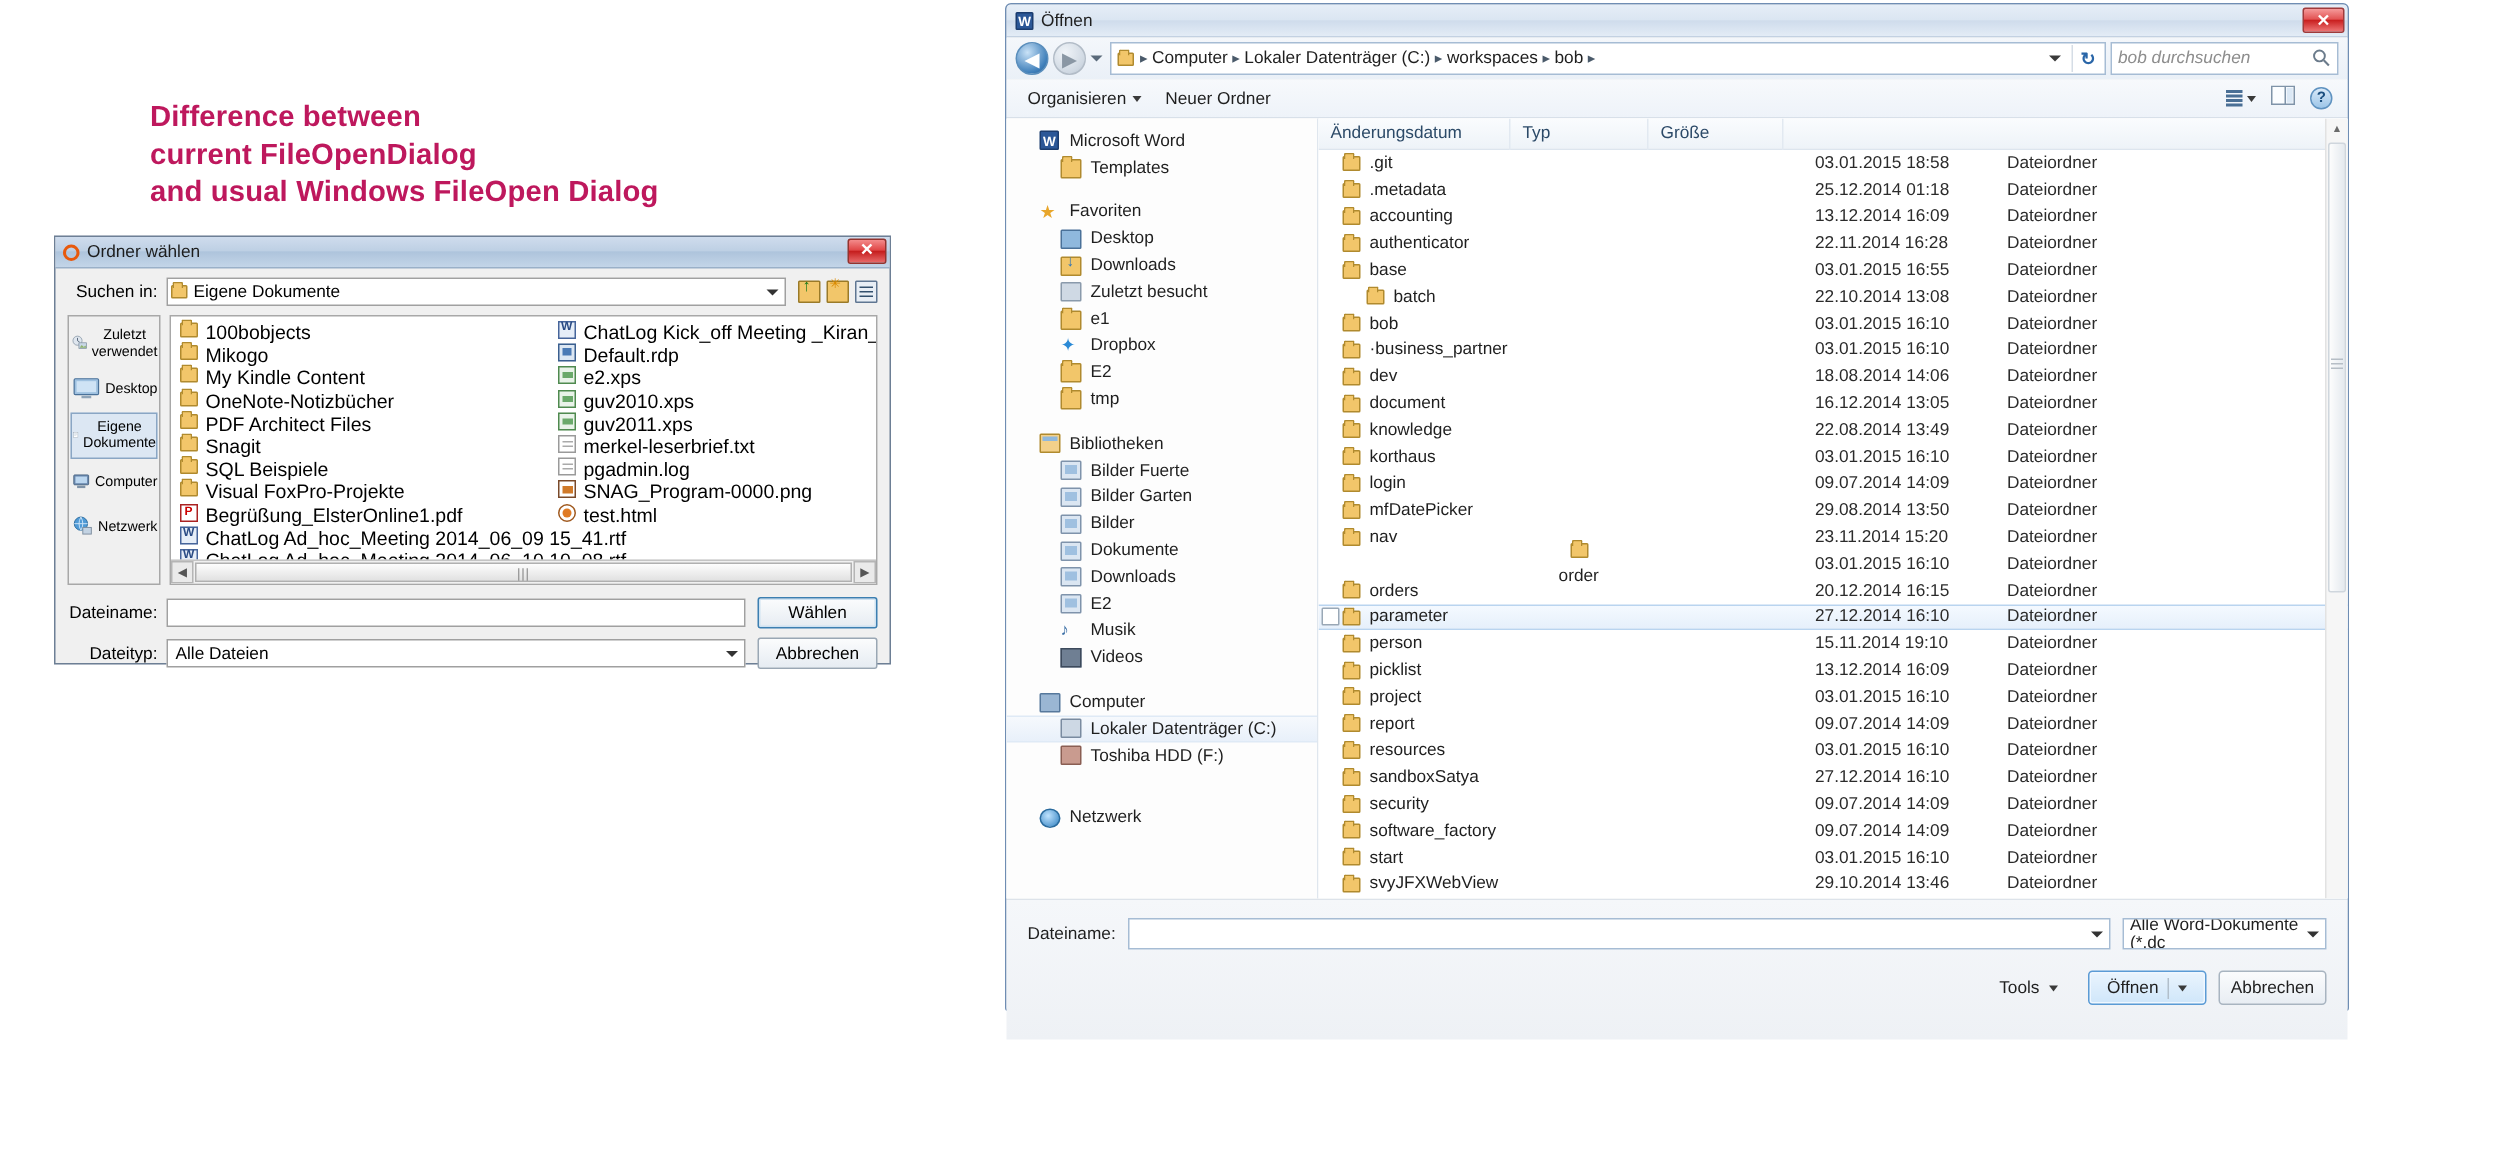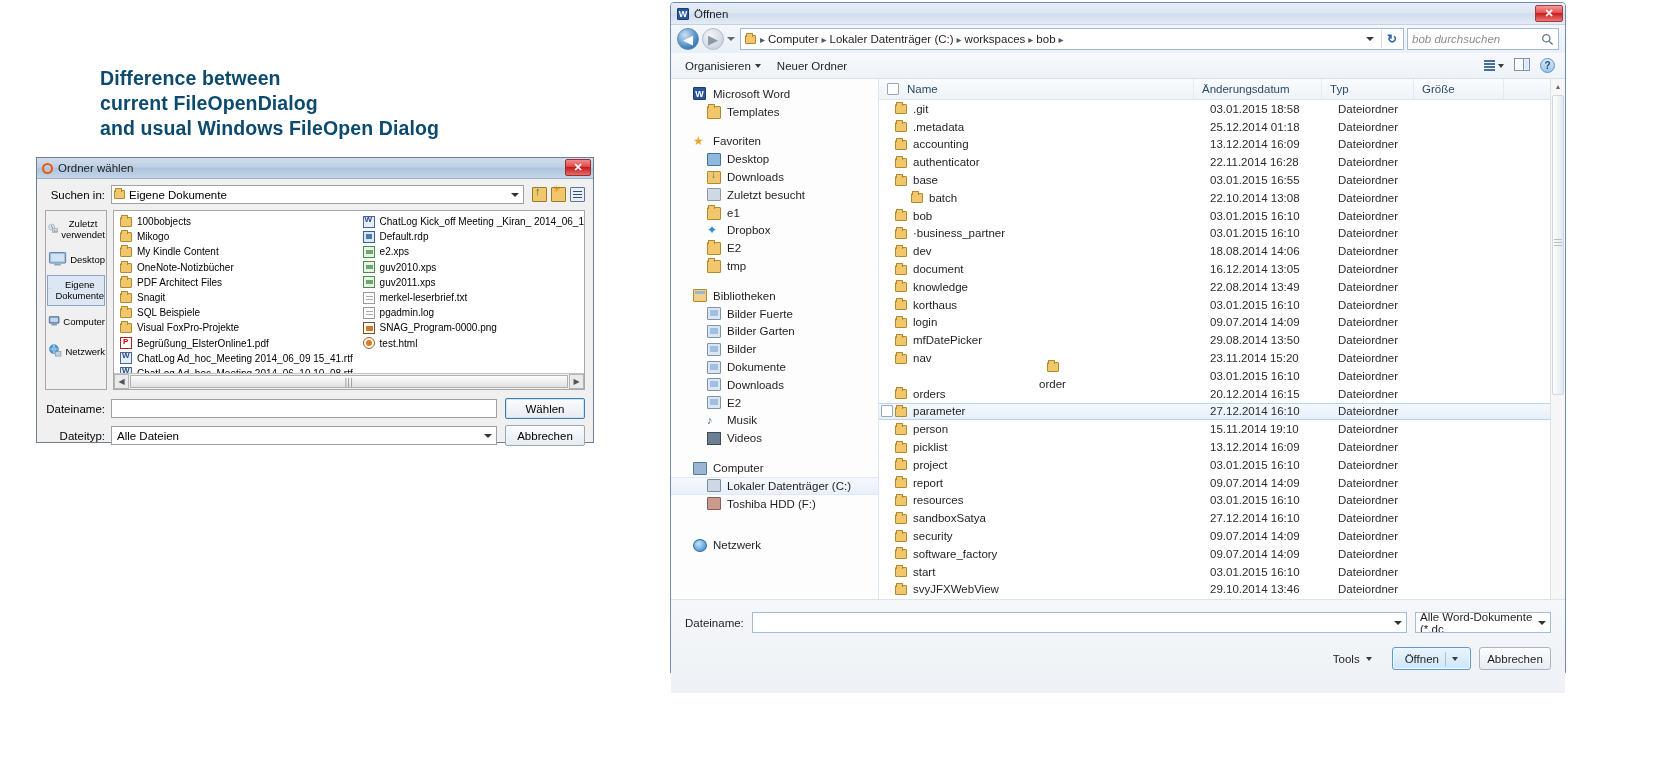--- a/index.html
+++ b/index.html
@@ -15,7 +15,7 @@
   
   #heading {
     position: absolute; left: 100px; top: 66px;
-    font-size: 19.5px; font-weight: bold; color: #0c4a6e;
+    font-size: 19.5px; font-weight: bold; color: #be185d;
     line-height: 25px; letter-spacing: .1px;
   }
 

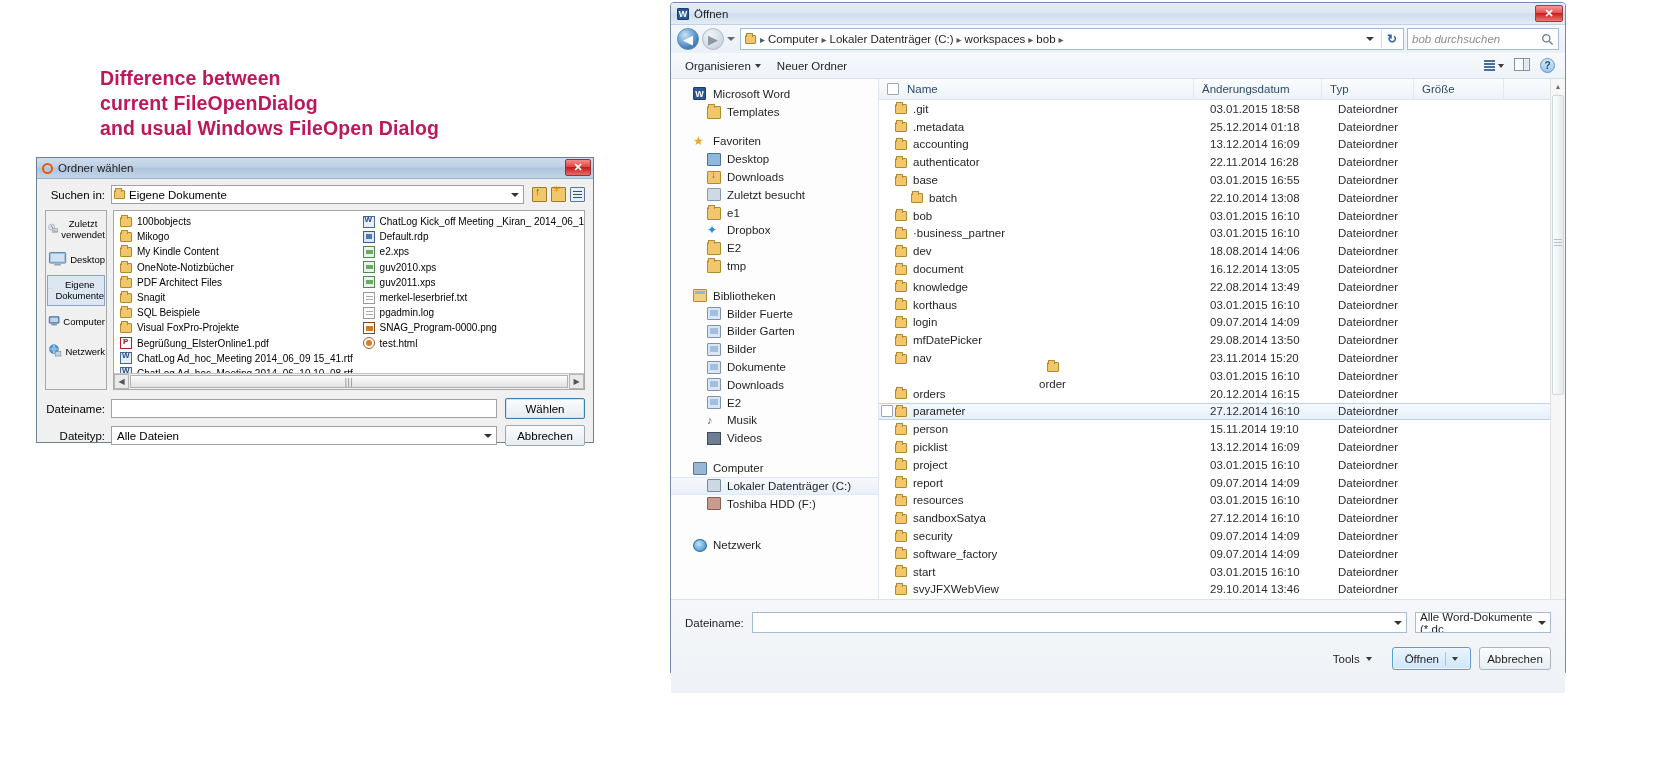--- a/index.html
+++ b/index.html
@@ -714,10 +714,6 @@
 
       <div id="win-list">
         <div id="list-header">
-          <div class="hcell" style="width:315px;">
-            <span class="chk-box" style="margin-right:8px;"></span>
-            <span>Name</span>
-          </div>
           <div class="hcell" style="width:128px;">
               <span>Änderungsdatum</span>
             </div>

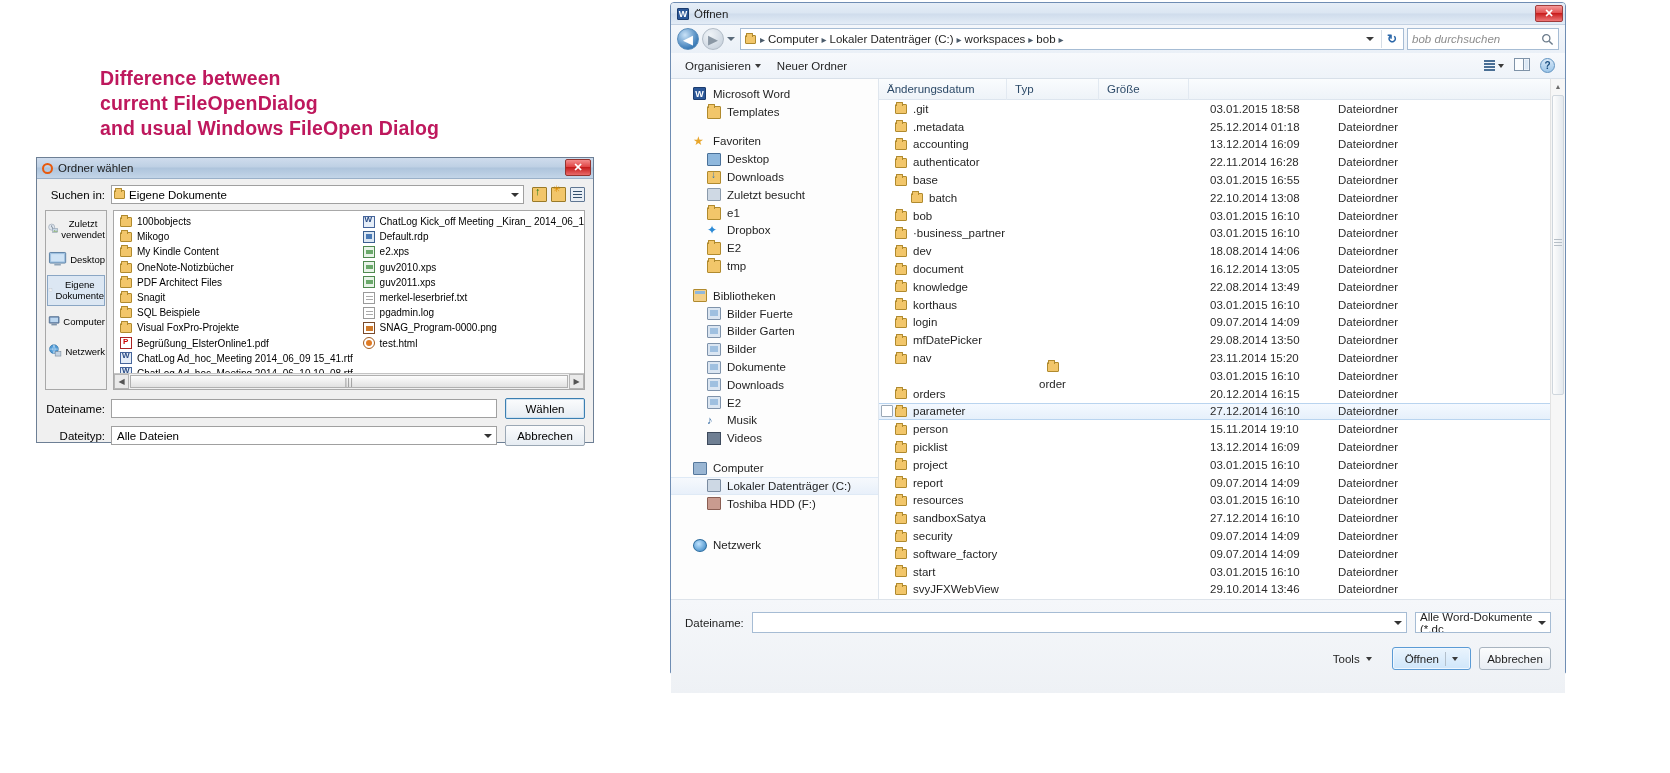--- a/index.html
+++ b/index.html
@@ -104,8 +104,8 @@
   .fl-col { display: flex; flex-direction: column; }
   .fl-col.col1 { width: 252px; }
   .fl-item {
-    display: flex; align-items: center; gap: 5px;
-    font-size: 10px; color: #000; height: 15.2px; white-space: nowrap;
+    display: flex; gap: 5px;
+    font-size: 13px; color: #000; height: 15.2px; white-space: nowrap;
     padding-left: 3px;
   }
   .ico { width: 12px; height: 12px; flex: none; position: relative; }

